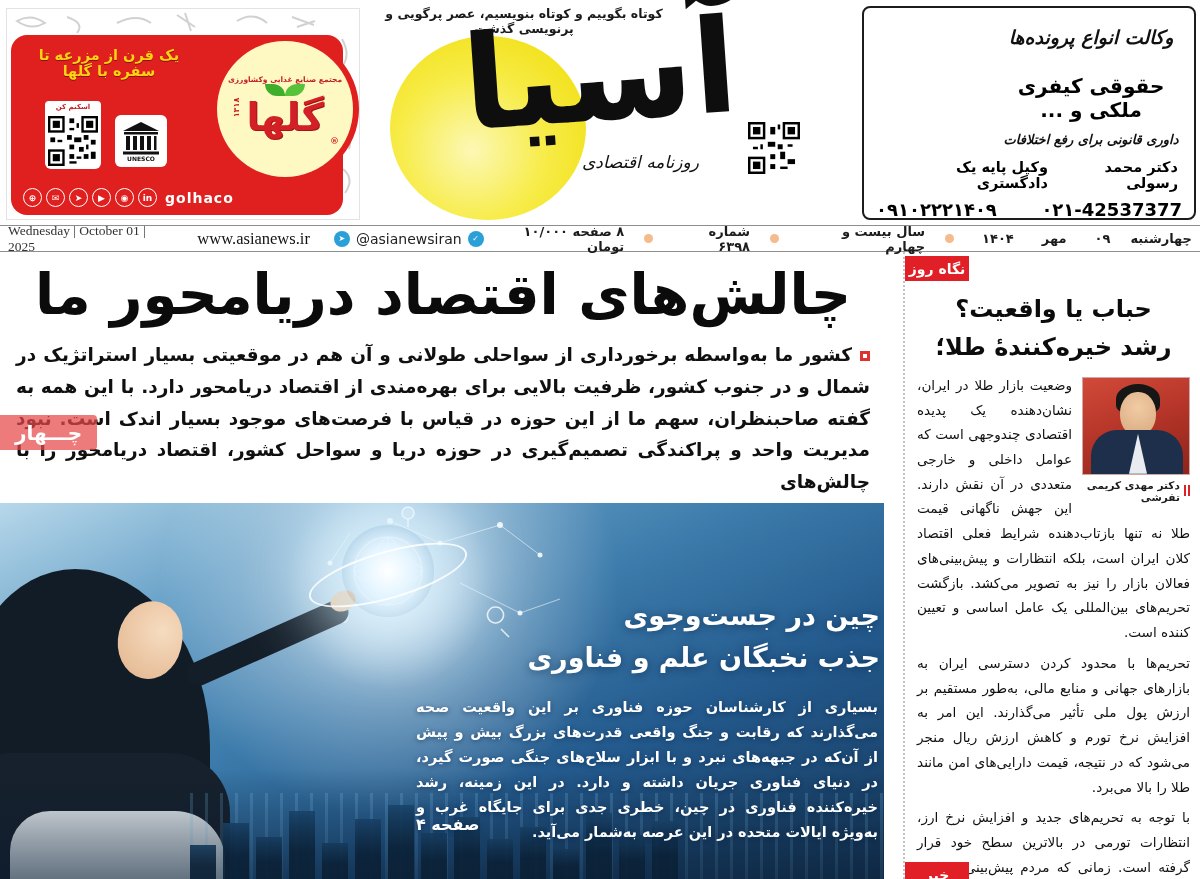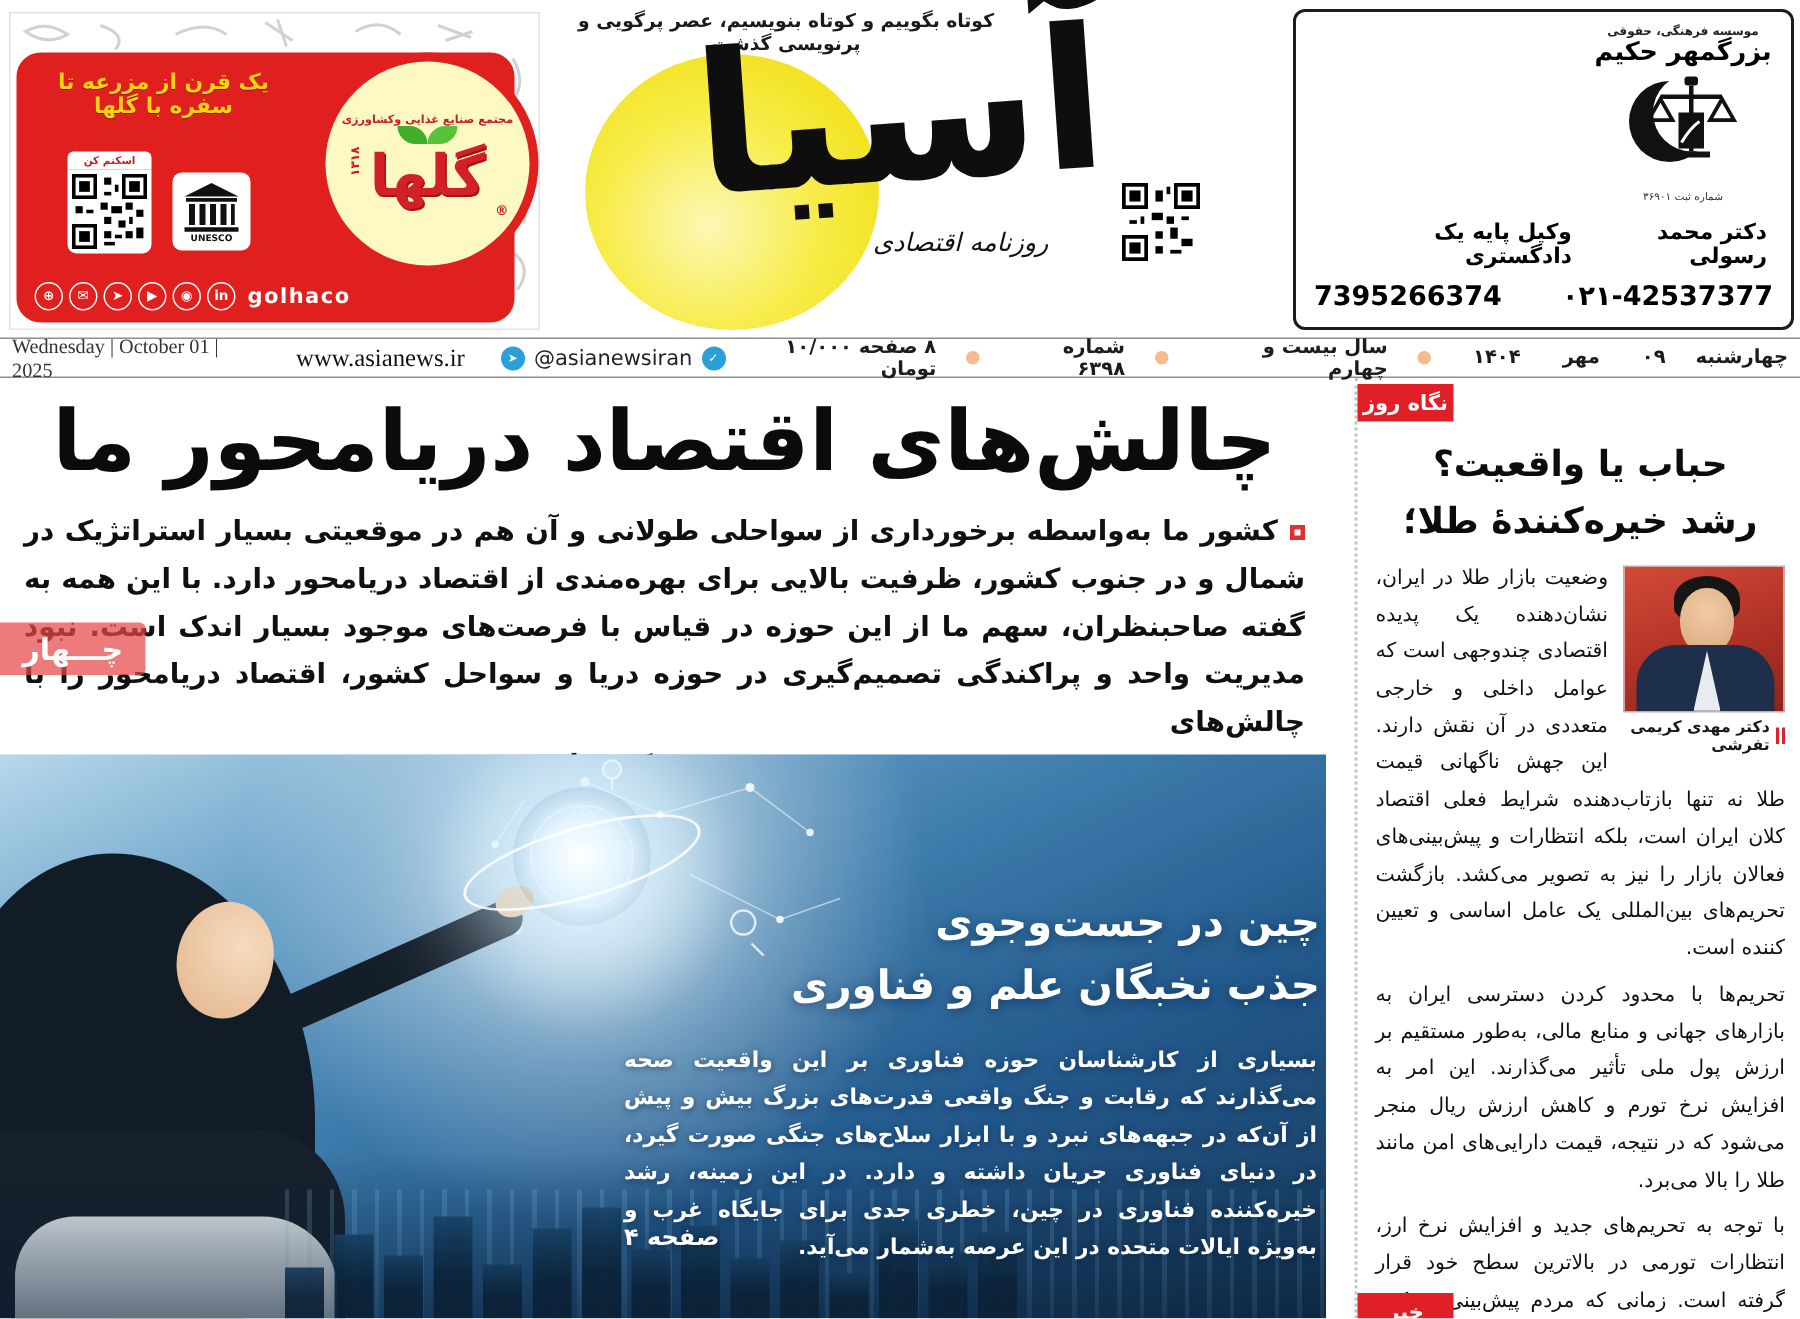--- a/index.html
+++ b/index.html
@@ -309,23 +309,6 @@
 
   <div class="legal-ad">
     <div class="legal-grid">
-      <div class="legal-logo">
-        <div class="legal-org-small">موسسه فرهنگی، حقوقی</div>
-        <div class="legal-org-name">بزرگمهر حکیم</div>
-        <svg width="78" height="76" viewBox="0 0 78 76">
-          <circle cx="30" cy="36" r="27" fill="#111"></circle>
-          <circle cx="45" cy="30" r="26" fill="#fff"></circle>
-          <rect x="43" y="12" width="3" height="44" fill="#111"></rect>
-          <rect x="24" y="18" width="41" height="3" fill="#111"></rect>
-          <path d="M24 21 l-8 14 h16 z" fill="none" stroke="#111" stroke-width="2.5"></path>
-          <path d="M65 21 l-8 14 h16 z" fill="none" stroke="#111" stroke-width="2.5"></path>
-          <rect x="36" y="30" width="17" height="24" fill="#111"></rect>
-          <path d="M38 50 q6 -10 12 -14" stroke="#fff" stroke-width="2" fill="none"></path>
-          <rect x="32" y="56" width="25" height="4" fill="#111"></rect>
-          <rect x="40" y="6" width="9" height="6" rx="2" fill="#111"></rect>
-        </svg>
-        <div class="legal-reg">شماره ثبت ۳۶۹۰۱</div>
-      </div>
     </div>
     <div class="legal-row">
       <div class="legal-name">دکتر محمد رسولی</div>

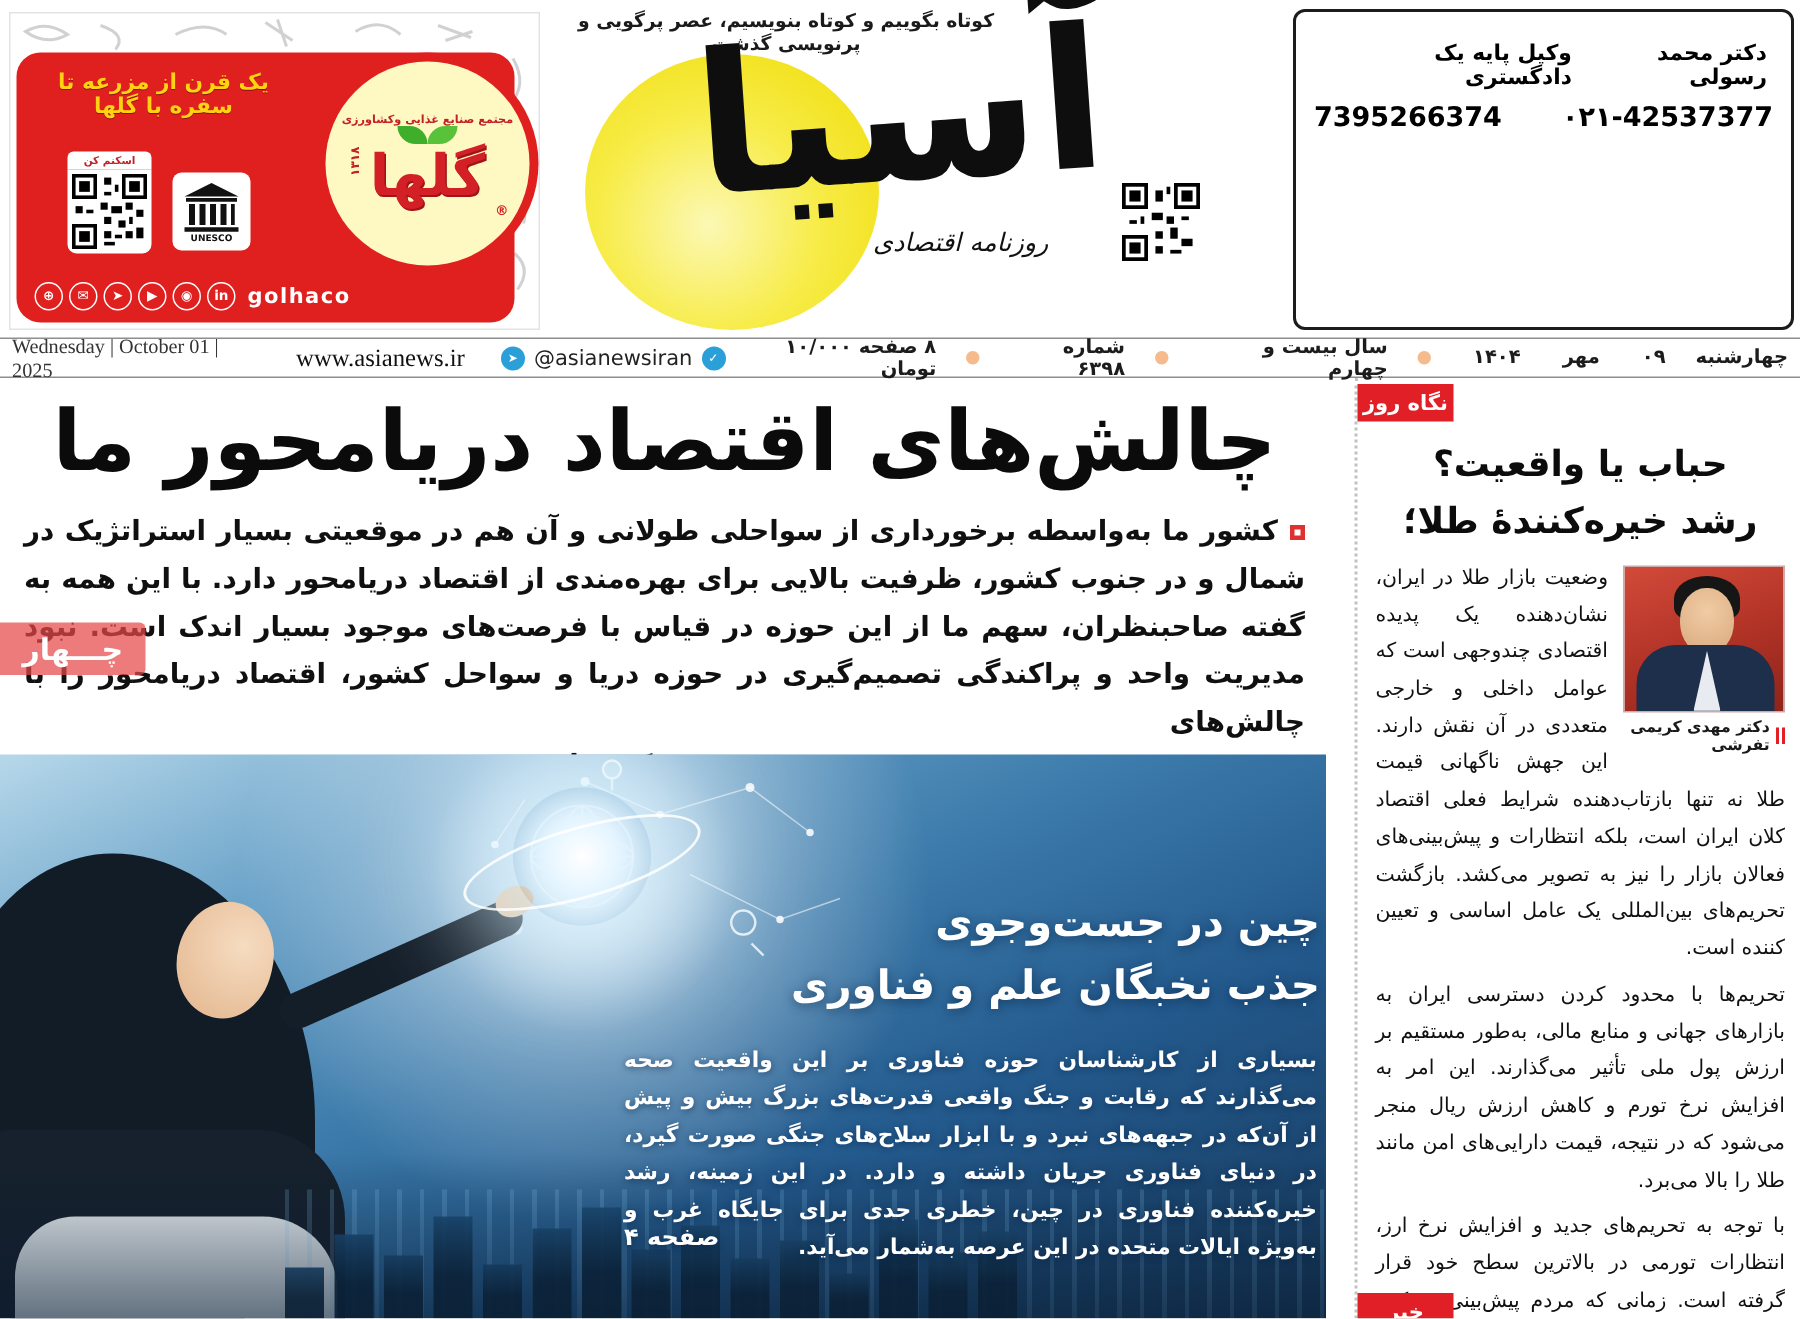--- a/index.html
+++ b/index.html
@@ -309,6 +309,11 @@
 
   <div class="legal-ad">
     <div class="legal-grid">
+      <div class="legal-txt">
+        <div class="legal-line1">وکالت انواع پرونده‌ها</div>
+        <div class="legal-line2">حقوقی کیفری ملکی و ...</div>
+        <div class="legal-line3">داوری قانونی برای رفع اختلافات</div>
+      </div>
     </div>
     <div class="legal-row">
       <div class="legal-name">دکتر محمد رسولی</div>

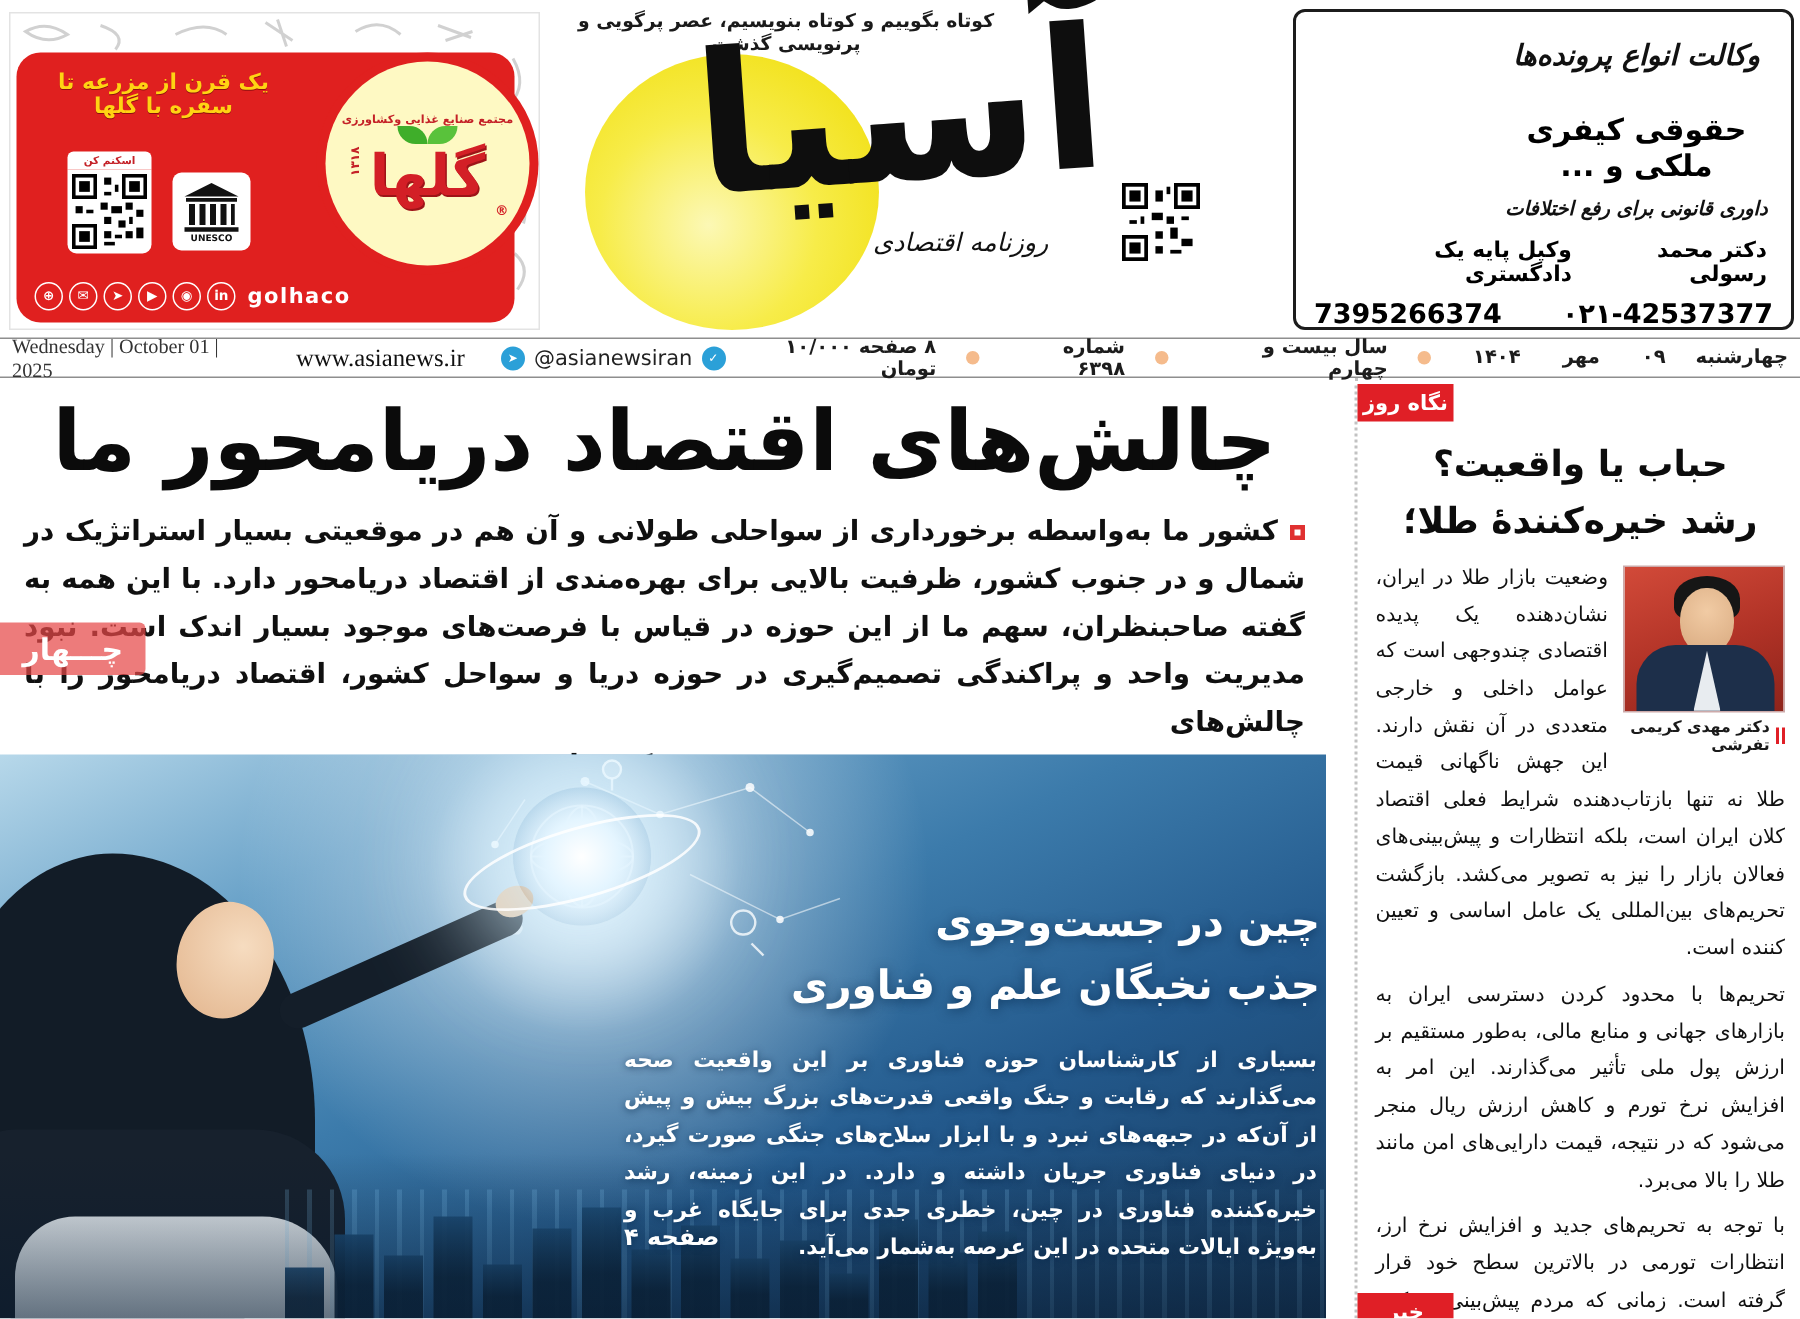--- a/index.html
+++ b/index.html
@@ -321,7 +321,7 @@
     </div>
     <div class="legal-phones">
       <div class="legal-phone">۰۲۱-42537377</div>
-      <div class="legal-phone">7395266374</div>
+      <div class="legal-phone">۰۹۱۰۲۲۲۱۴۰۹</div>
     </div>
   </div>
 

